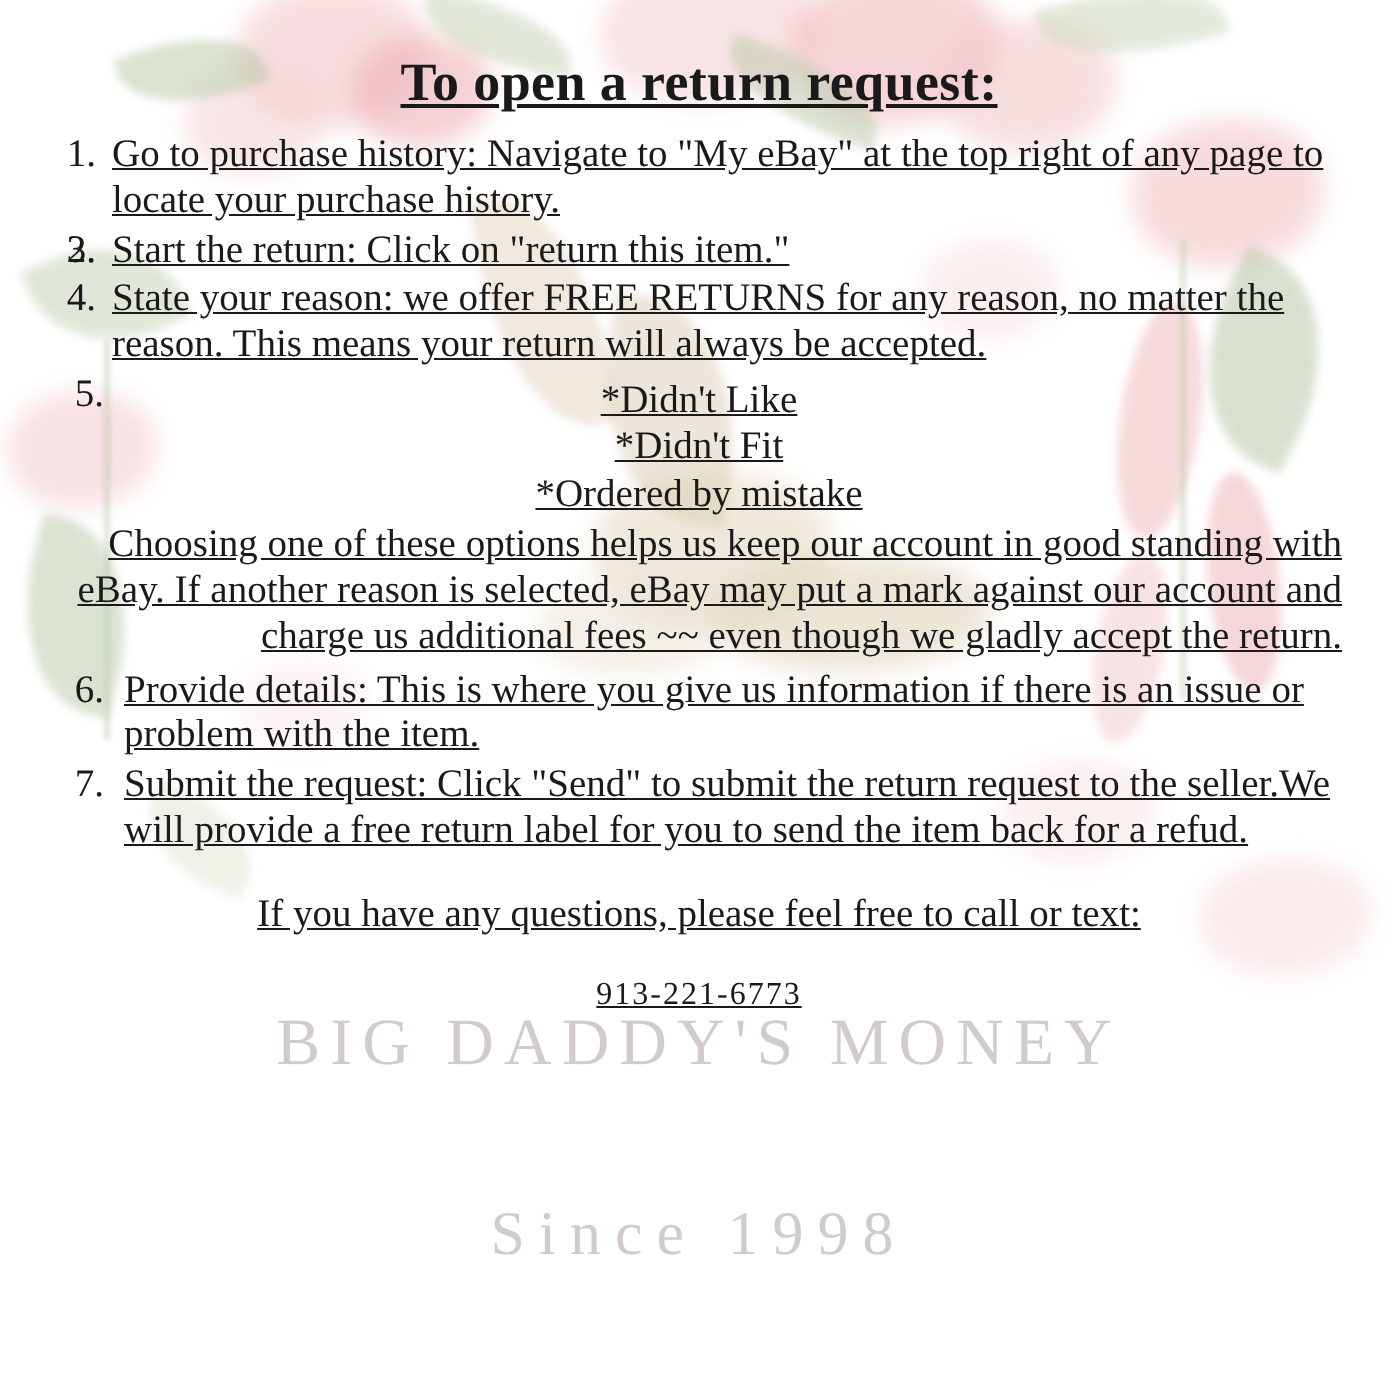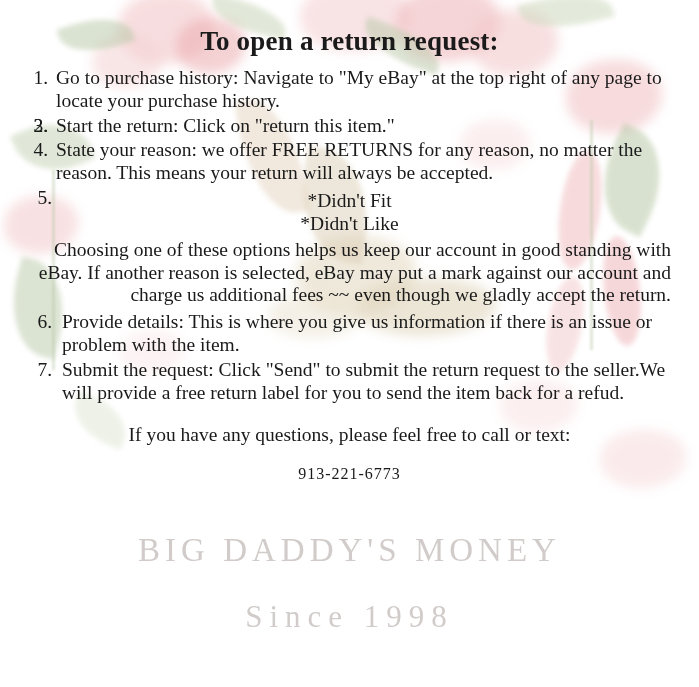--- a/index.html
+++ b/index.html
@@ -70,6 +70,7 @@
     position: relative;
     z-index: 5;
     padding: 0 22px;
+    text-decoration: underline;
   }
   #doc-title {
     text-align: center;

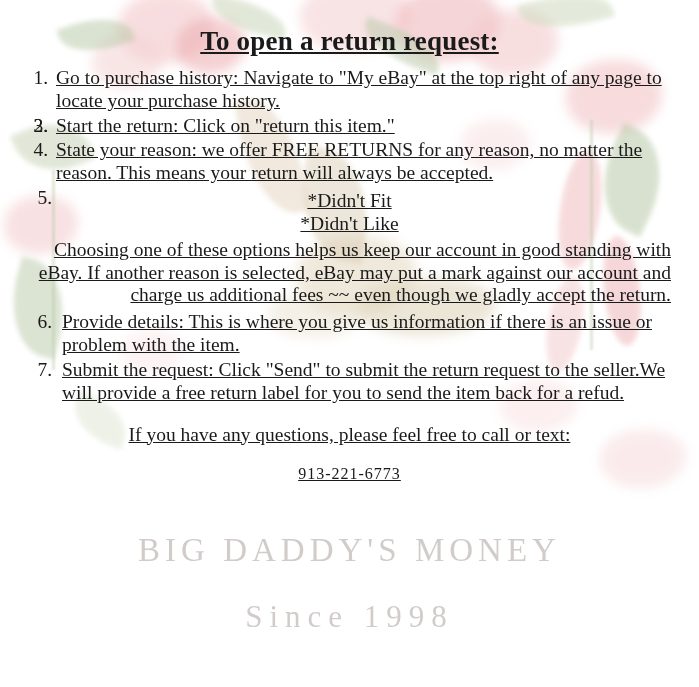--- a/index.html
+++ b/index.html
@@ -198,8 +198,8 @@
   </ol>
 
   <ul class="sub-reasons">
+    <li>*Didn't Like</li>
     <li>*Didn't Fit</li>
-    <li>*Didn't Like</li>
   </ul>
 
   <p id="choosing-note">Choosing one of these options helps us keep our account in good standing with eBay. If another reason is selected, eBay may put a mark against our account and charge us additional fees ~~ even though we gladly accept the return.</p>

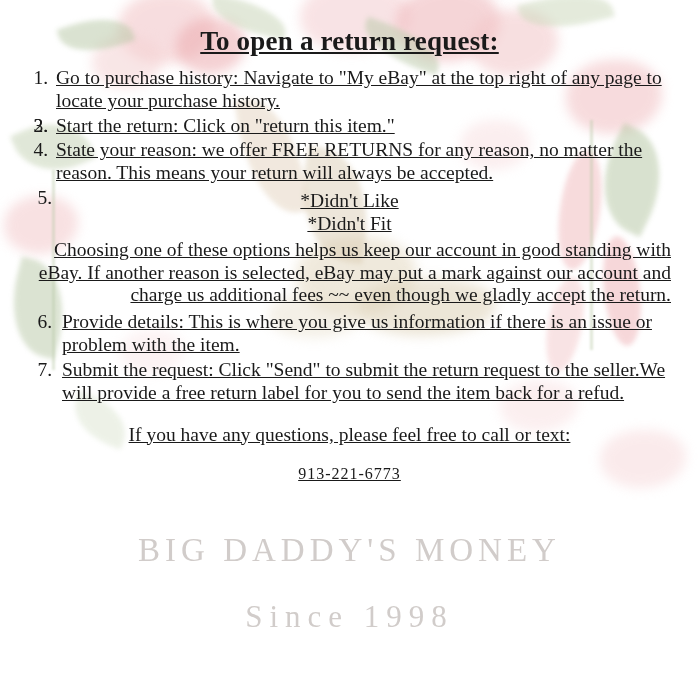--- a/index.html
+++ b/index.html
@@ -200,6 +200,7 @@
   <ul class="sub-reasons">
     <li>*Didn't Like</li>
     <li>*Didn't Fit</li>
+    <li>*Ordered by mistake</li>
   </ul>
 
   <p id="choosing-note">Choosing one of these options helps us keep our account in good standing with eBay. If another reason is selected, eBay may put a mark against our account and charge us additional fees ~~ even though we gladly accept the return.</p>

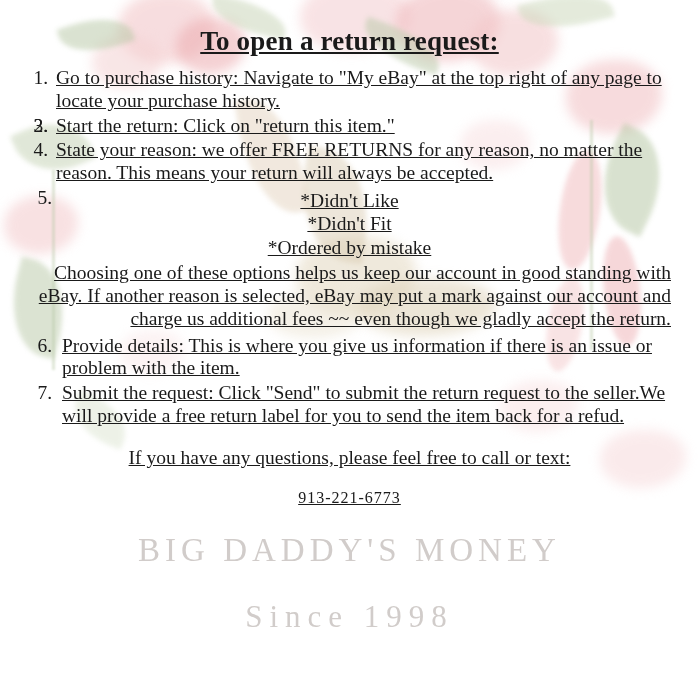--- a/index.html
+++ b/index.html
@@ -55,7 +55,7 @@
     white-space: nowrap;
   }
   #wm-line1 {
-    top: 532px;
+    top: 504px;
     font-size: 33px;
     letter-spacing: 5px;
   }

